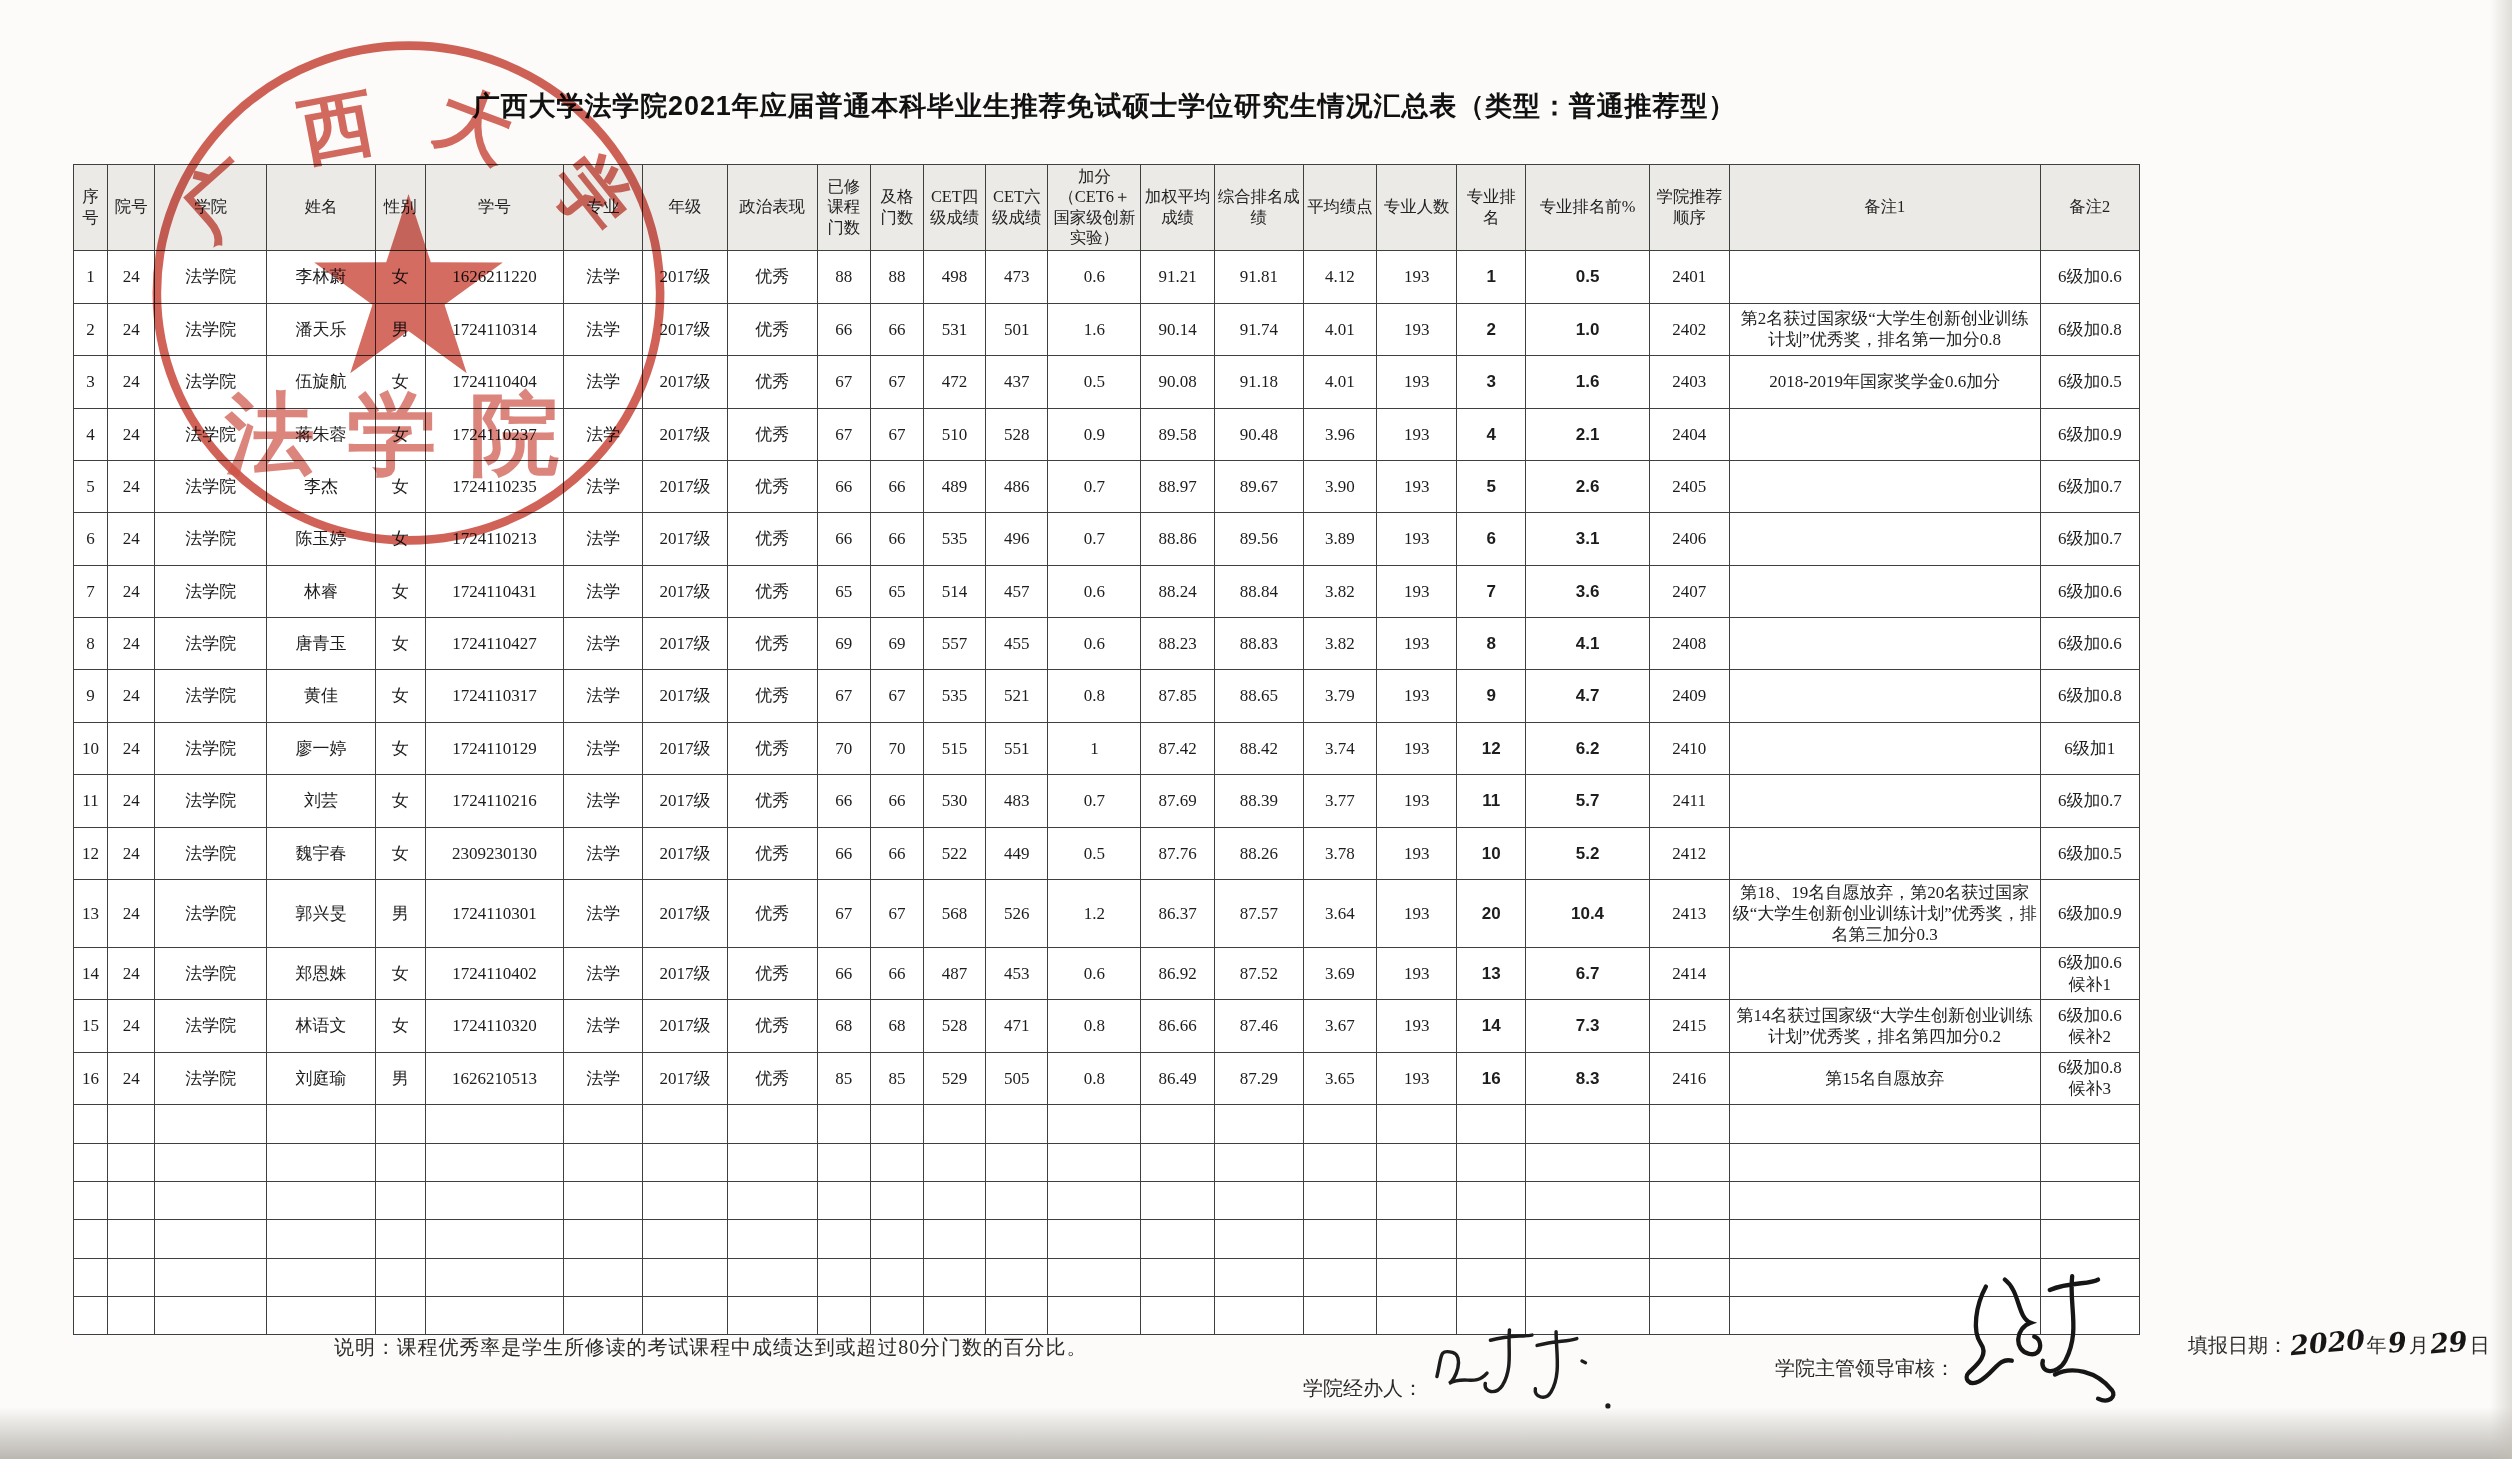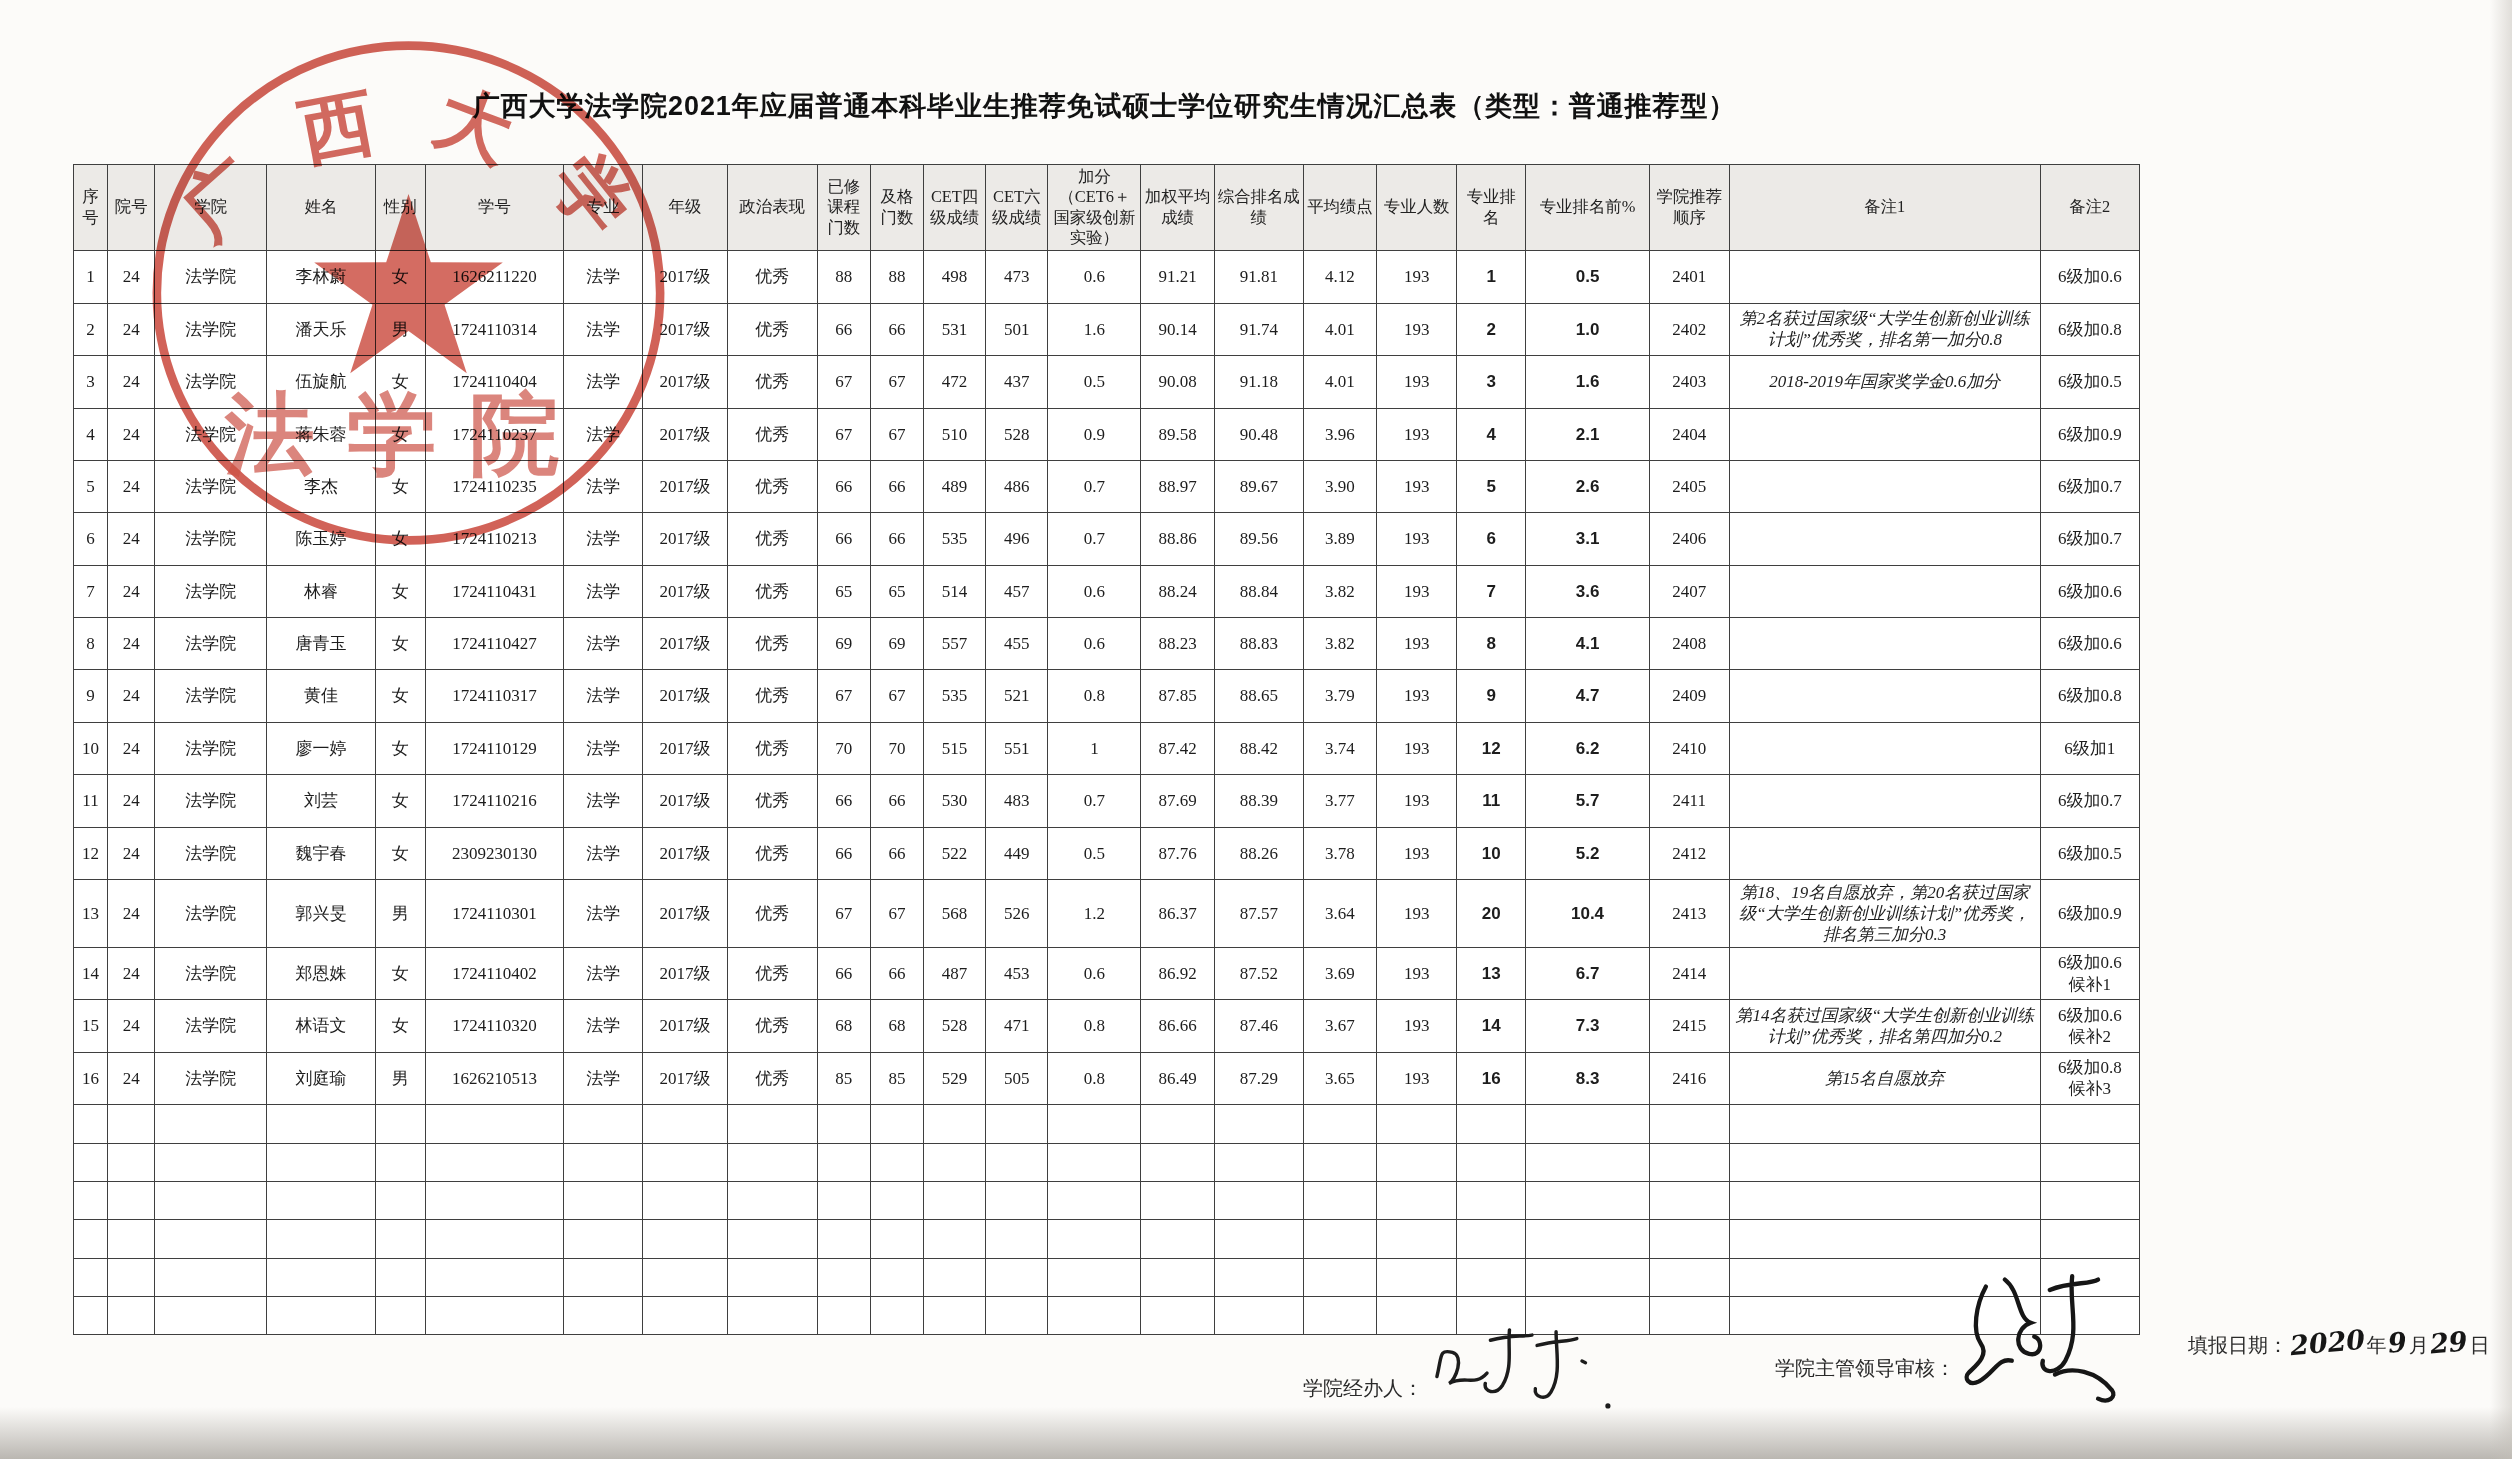--- a/index.html
+++ b/index.html
@@ -32,7 +32,7 @@
   table.summary td{font-size:17px;height:48px;}
   tr.empty-row td{height:34px;}
   td.col18,td.col19{font-family:"Liberation Sans",sans-serif;font-weight:bold;font-size:17px;}
-  td.col21{font-size:16.4px;font-style:italic;}
+  td.col21{font-size:16.4px;}
   td.col22{font-size:16.4px;white-space:pre-line;margin-top:44px;}
   
   col.c0{width:34px}col.c1{width:47px}col.c2{width:112px}col.c3{width:108px}

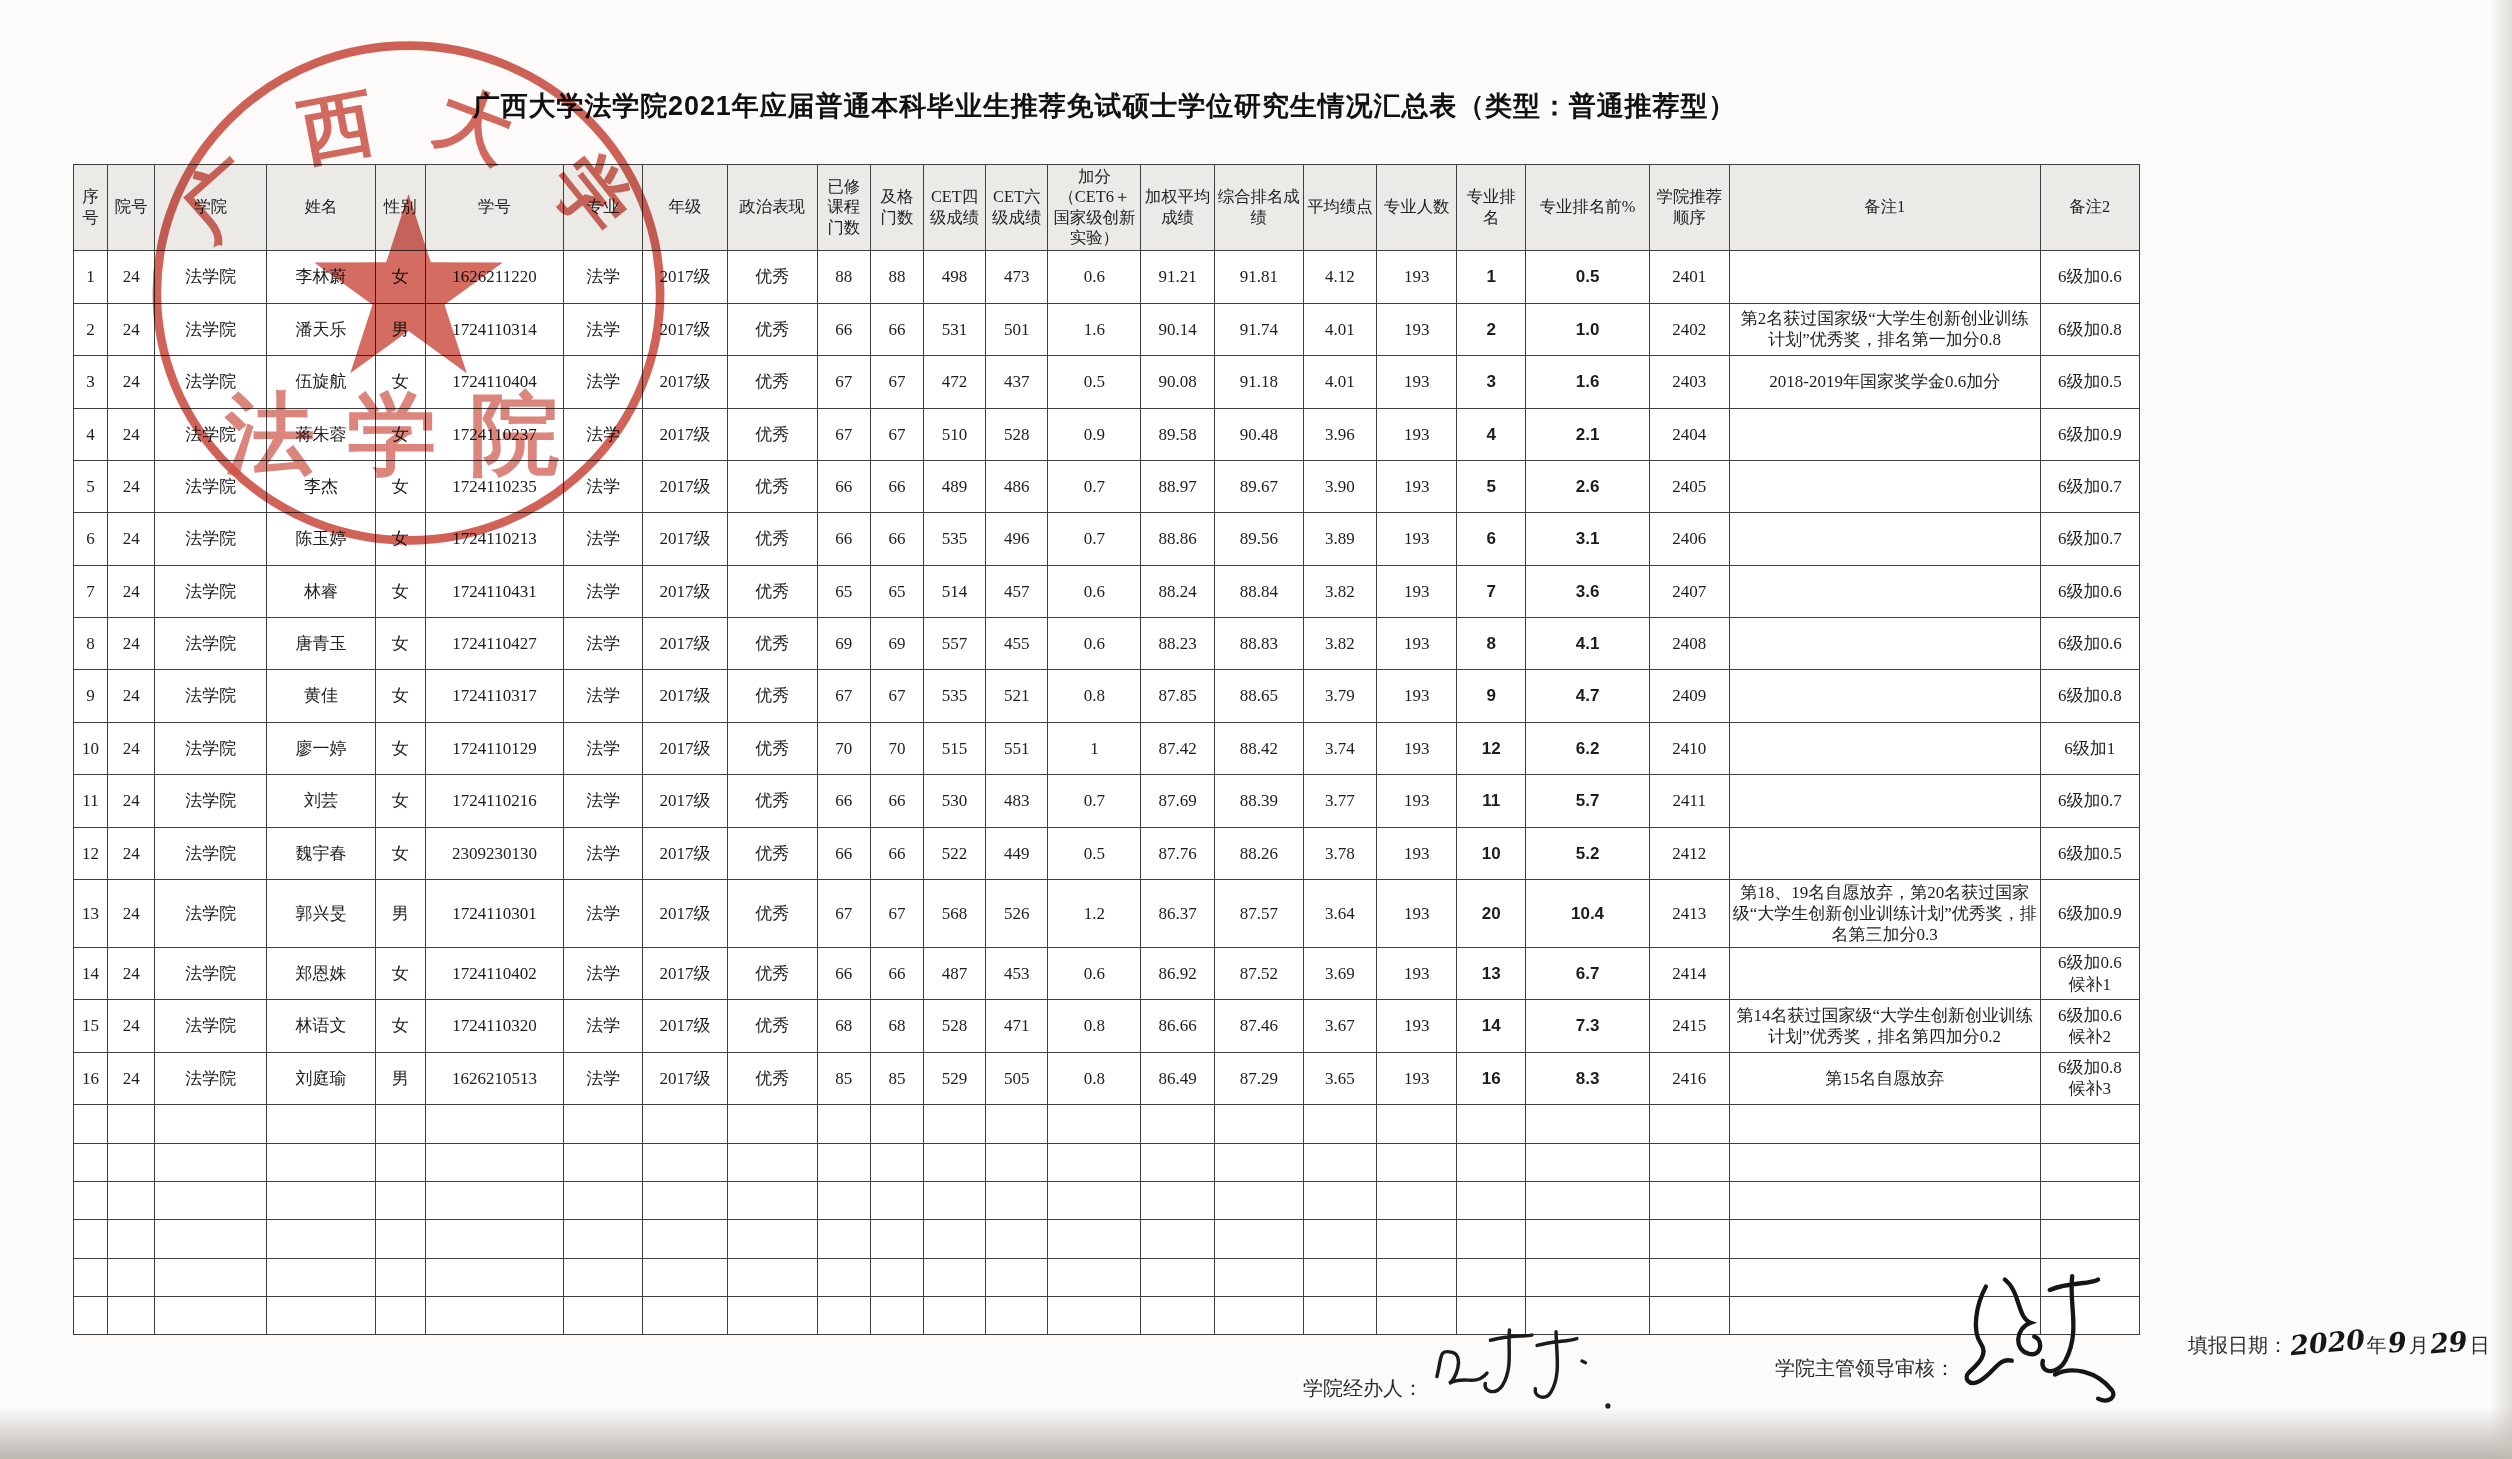--- a/index.html
+++ b/index.html
@@ -700,6 +700,7 @@
     <text x="322" y="512" text-anchor="middle" font-size="104" letter-spacing="38" fill="#c5392b" opacity="0.7" font-family="Liberation Sans, sans-serif" font-weight="bold">法学院</text>
   </svg>
 
+  <div class="footnote">说明：课程优秀率是学生所修读的考试课程中成绩达到或超过80分门数的百分比。</div>
 
   <div class="sig handler">
     <span>学院经办人：</span><svg width="190" height="95" viewBox="0 0 220 110">

